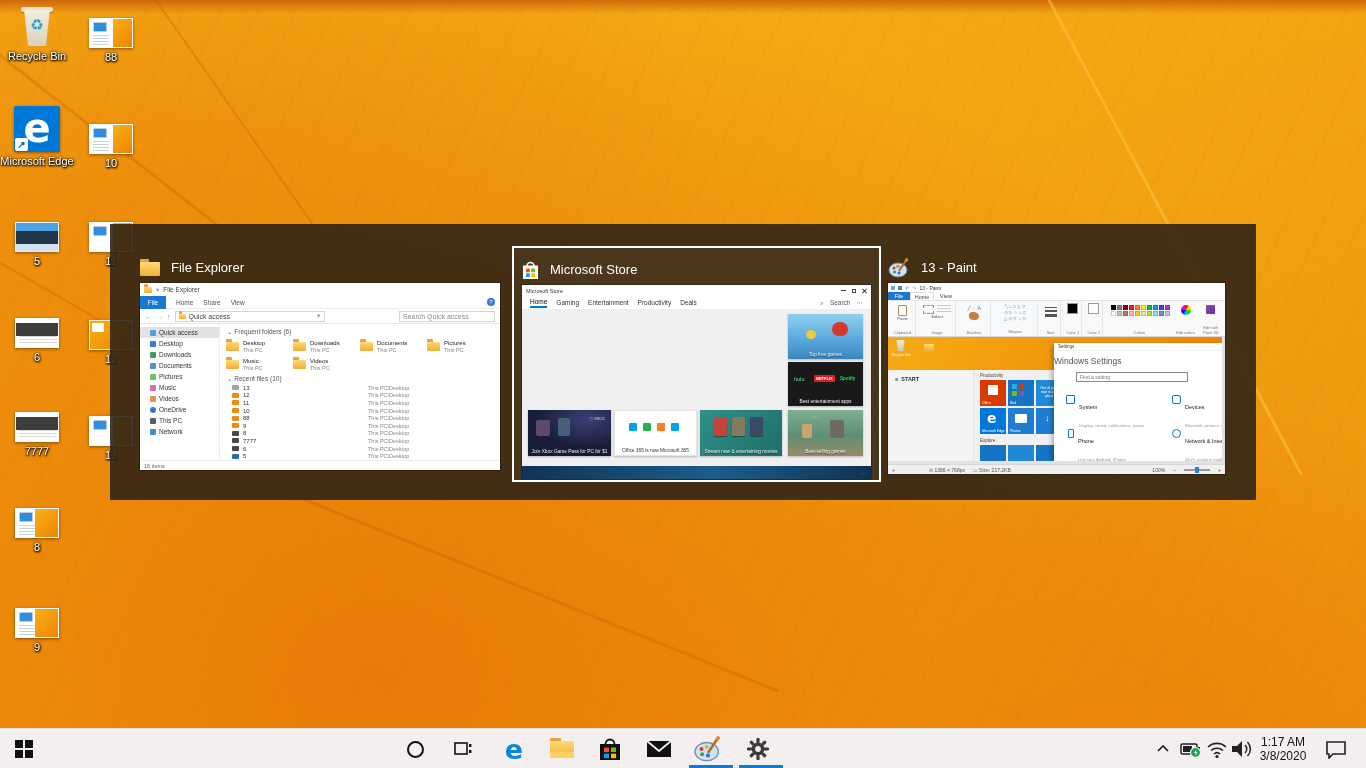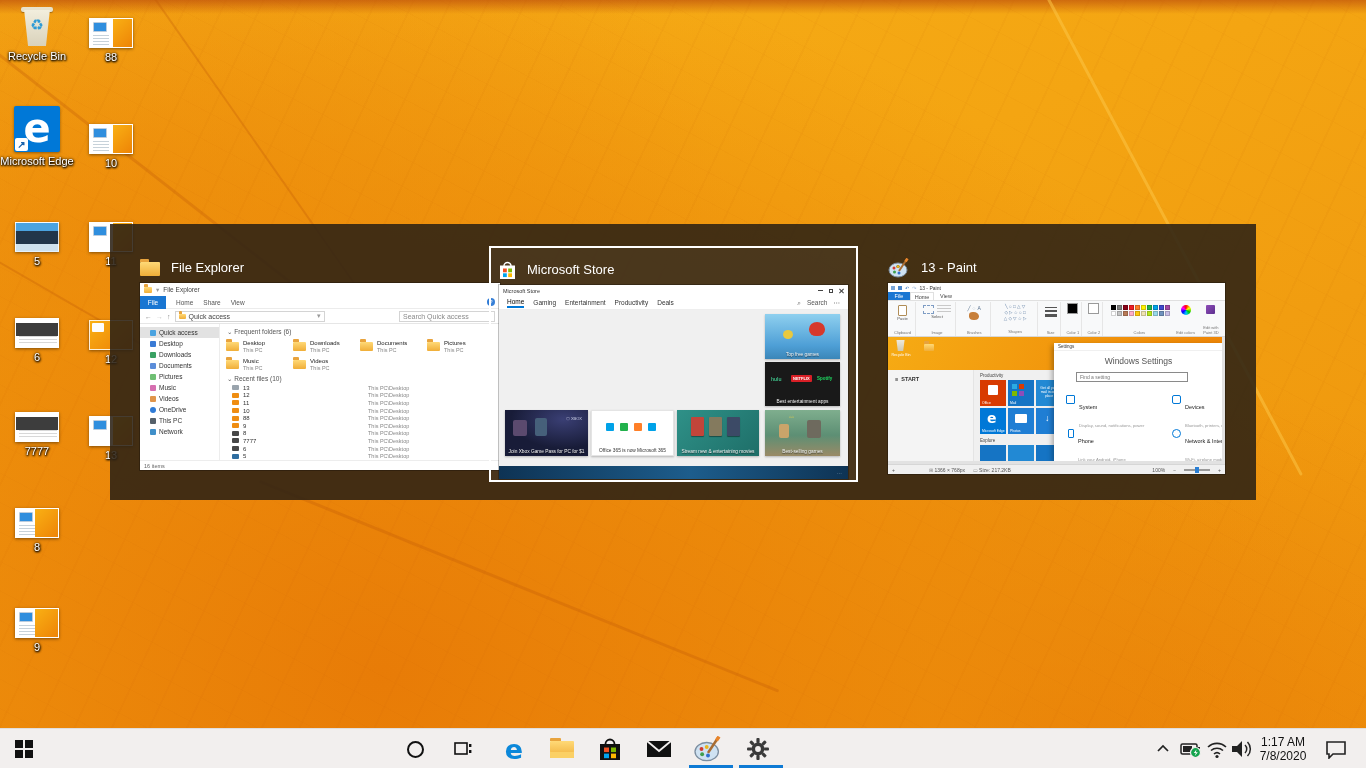--- a/index.html
+++ b/index.html
@@ -411,7 +411,7 @@
       </div>
     </div>
 
-    <div class="card sel" style="left:379px;width:369px;height:236px">
+    <div class="card sel" style="left:402px;width:369px;height:236px">
       <div class="card-head">
         <svg width="17" height="20" viewBox="0 0 17 20">
           <path d="M5 6 a3.5 3.5 0 0 1 7 0" fill="none" stroke="#fff" stroke-width="1.4"></path>

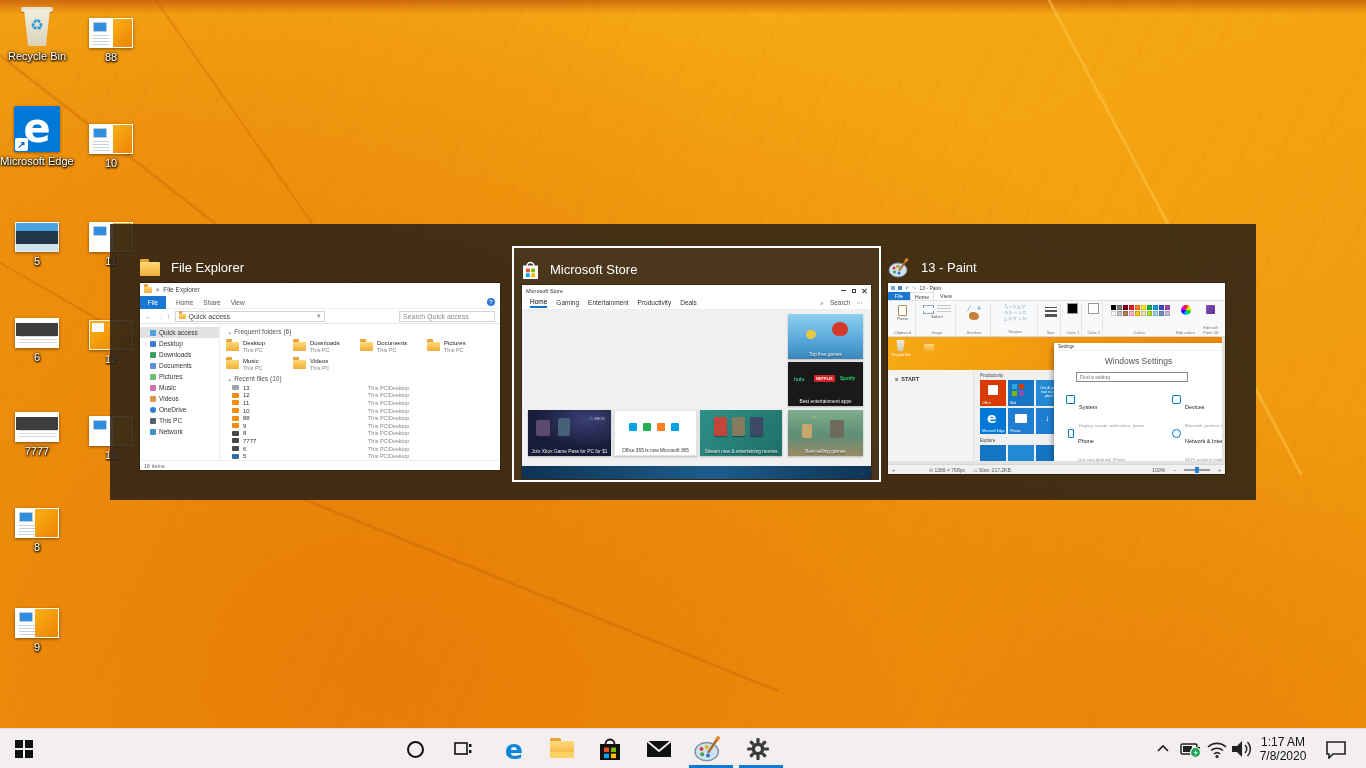--- a/index.html
+++ b/index.html
@@ -633,7 +633,7 @@
           <div class="tile" style="left:148px;top:108px;height:19px;background:#1574c4"></div>
           <div class="pt-set">
             <div style="height:8px;display:flex;align-items:center;padding-left:4px;font-size:4.5px;color:#333;border-bottom:1px solid #f0f0f0">Settings</div>
-            <div style="text-align:center;margin-top:5px;font-size:8.5px;font-weight:normal;color:#555">Windows Settings</div>
+            <div style="margin-top:5px;font-size:8.5px;font-weight:normal;color:#555">Windows Settings</div>
             <div style="width:112px;height:10px;margin:6px 0 0 22px;border:1px solid #8a8a8a;background:#fff;font-size:5px;color:#777;line-height:9px;padding-left:3px">Find a setting</div>
             <div class="set-item" style="left:12px;top:52px">
               <span class="set-ic"></span>

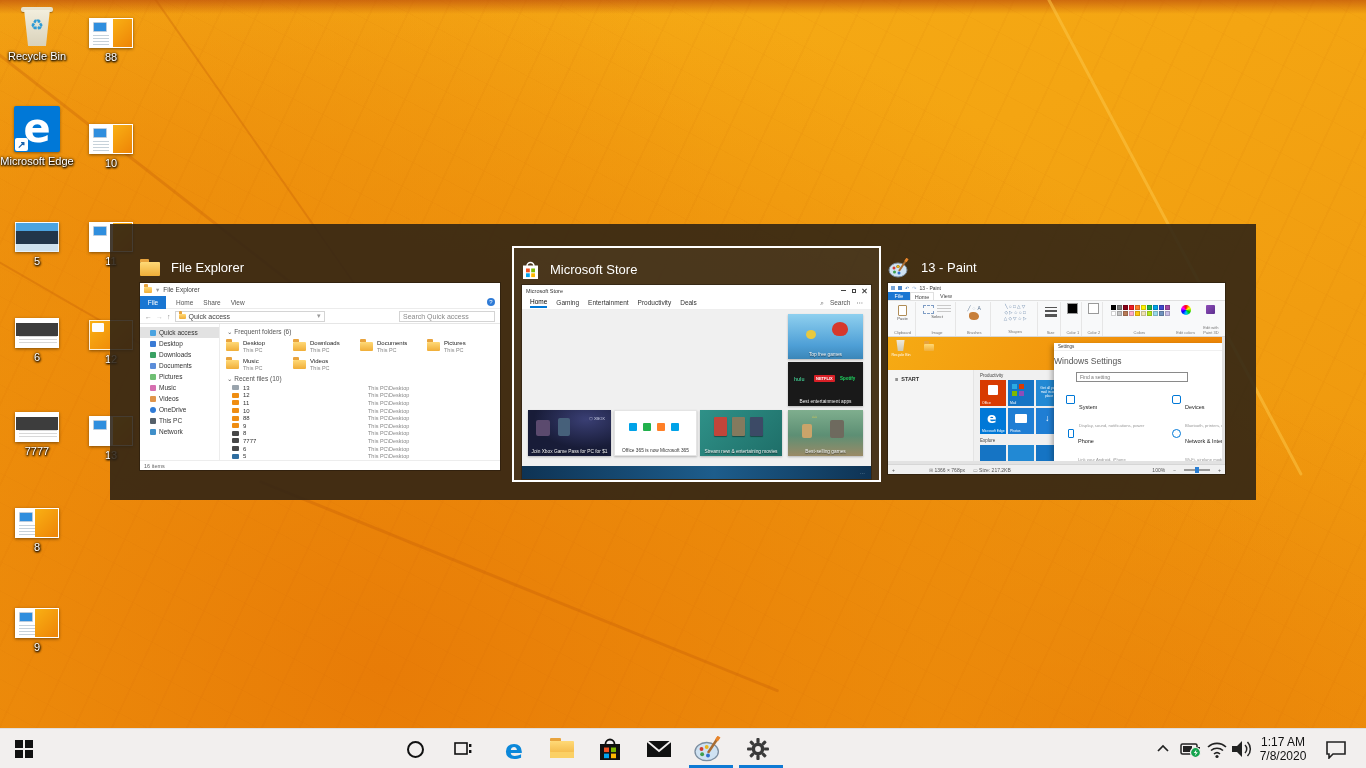--- a/index.html
+++ b/index.html
@@ -772,7 +772,7 @@
     </div>
     <div class="clock">
       <span>1:17 AM</span>
-      <span>7/8/2020</span>
+      <span>3/8/2020</span>
     </div>
     <div class="tb-slot" style="left:1318px;width:36px">
       <svg width="22" height="20" viewBox="0 0 22 20">

